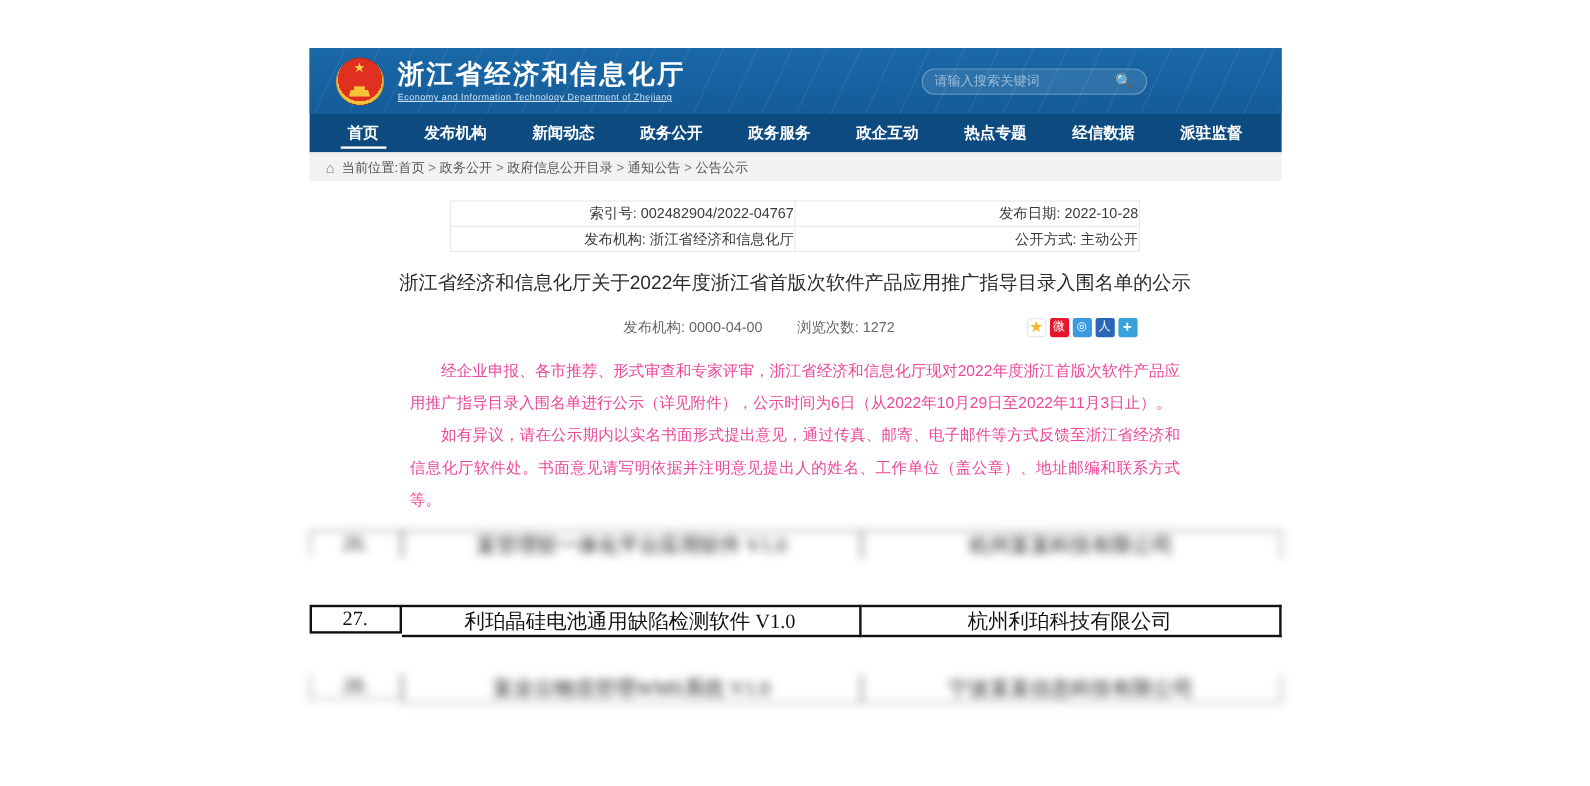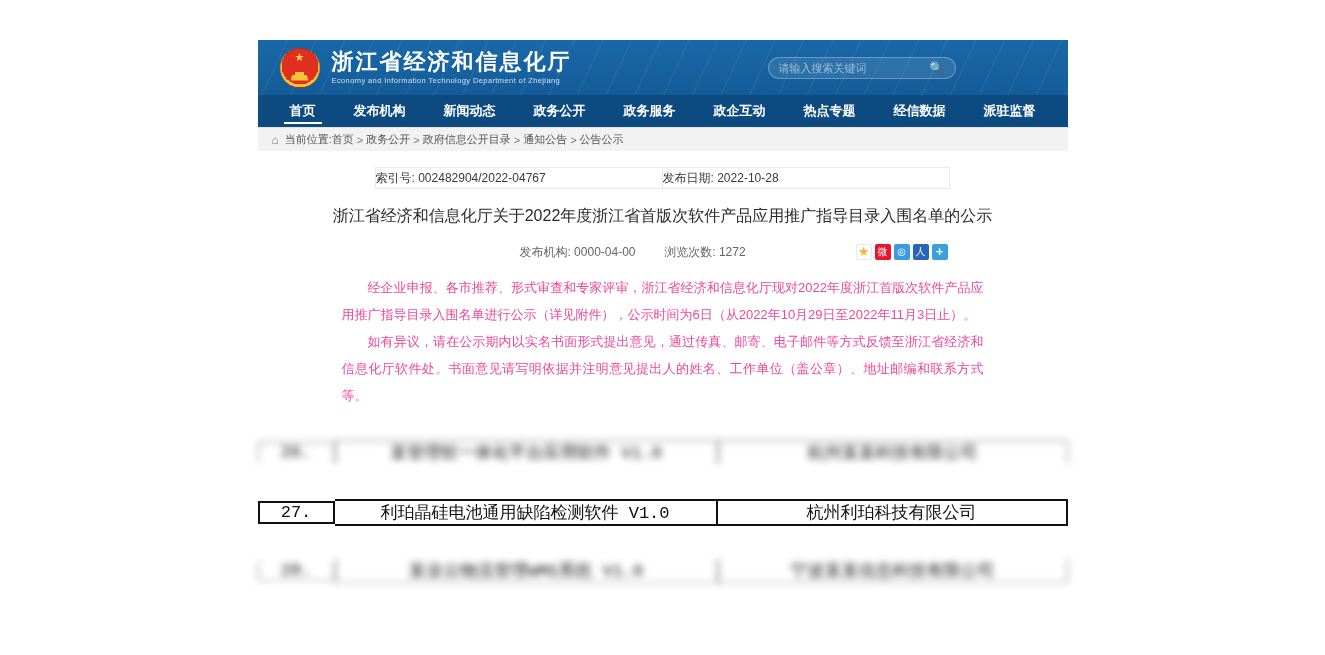--- a/index.html
+++ b/index.html
@@ -23,7 +23,7 @@
                   clip-path:polygon(0 100%,10% 40%,25% 40%,25% 0,75% 0,75% 40%,90% 40%,100% 100%); }
   .hdr-titles { margin-left:12px; color:#fff; }
   .hdr-cn { font-size:22px; font-weight:bold; letter-spacing:2px; line-height:24px; }
-  .hdr-en { font-size:7.5px; color:#cfe2f2; letter-spacing:0.4px; margin-top:2px; }
+  .hdr-en { font-size:7.5px; color:#cfe2f2; letter-spacing:0.4px; margin-top:2px;text-decoration:underline; }
   .search { position:absolute; right:112px; top:50%; transform:translateY(-50%);
             width:188px; height:22px; border-radius:11px;
             background:rgba(255,255,255,0.10); border:1px solid rgba(255,255,255,0.28);

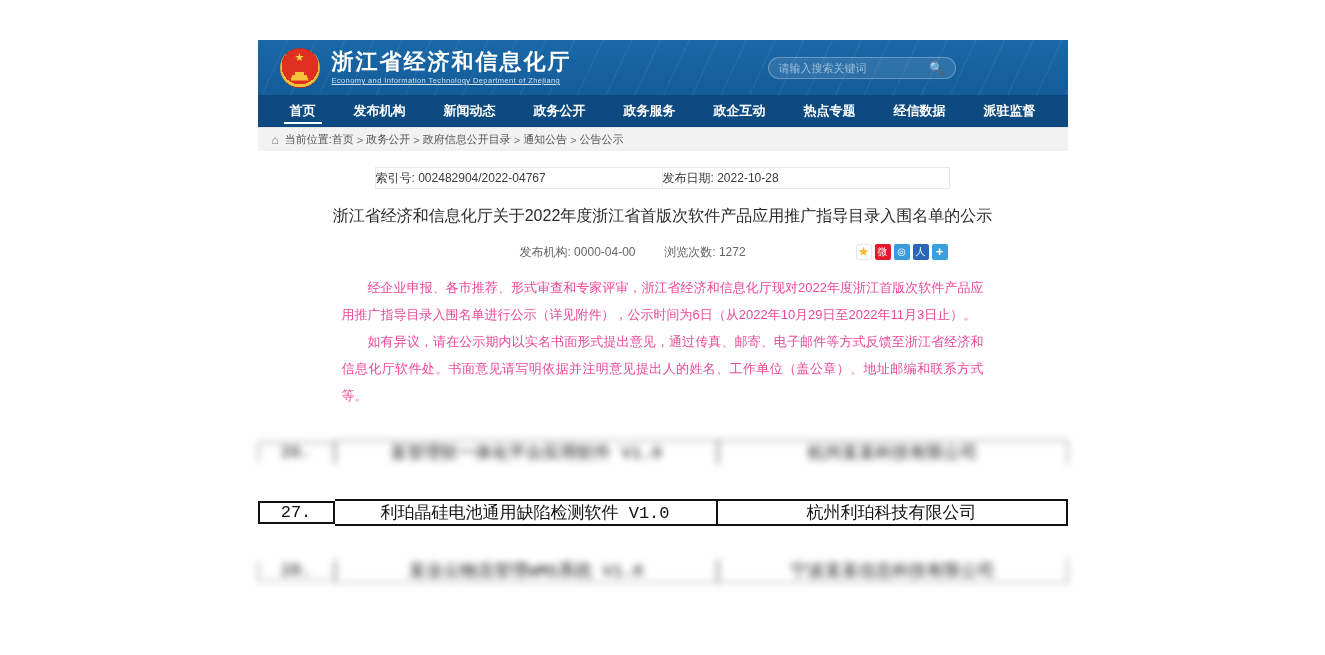--- a/index.html
+++ b/index.html
@@ -51,7 +51,7 @@
   
   .info-table { width:575px; margin:16px 0 0 117px; border:1px solid #e2e2e2;
                 border-collapse:collapse; font-size:12px; color:#3a3a3a; }
-  .info-table td { border:1px solid #e9e9e9; height:21px; padding:0 0 0 0; width:50%; }
+  .info-table td { border:1px solid #e9e9e9; height:21px; padding:0 0 0 0; width:50%;text-align:right; }
 
   
   .art-title { margin:14px auto 0 auto; max-width:665px; text-align:center;

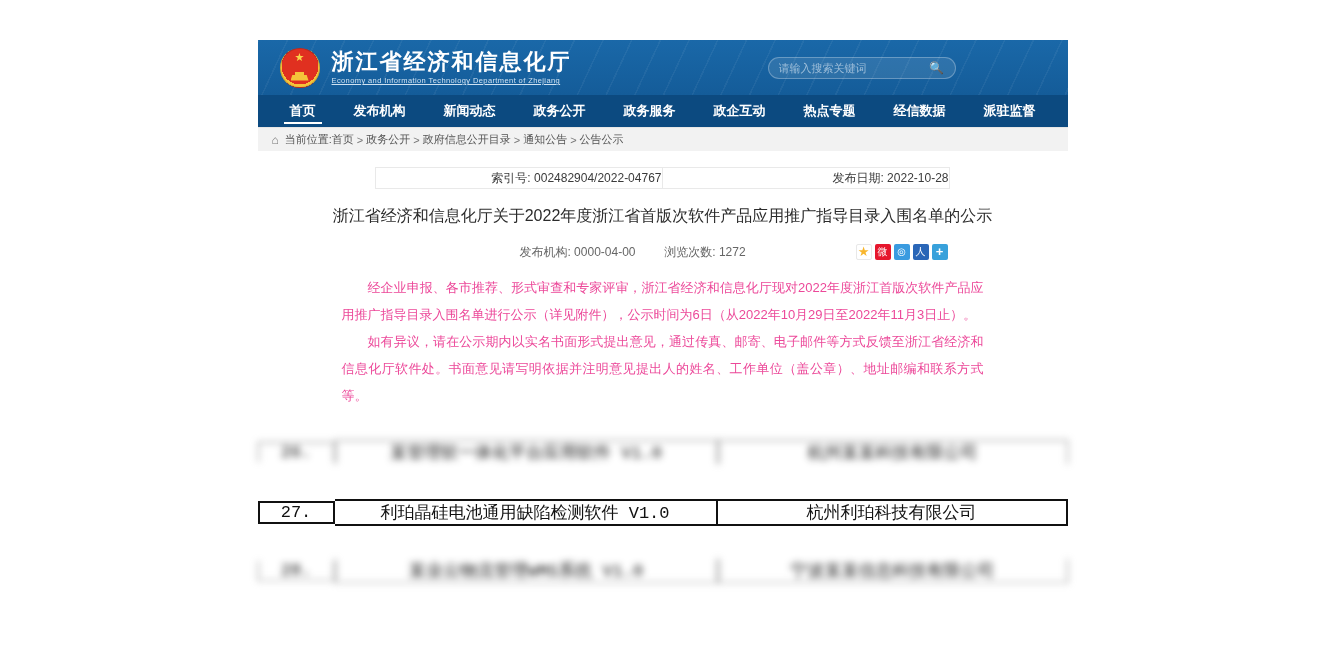--- a/index.html
+++ b/index.html
@@ -144,6 +144,10 @@
       <td><span>索引号:</span> <span>002482904/2022-04767</span></td>
       <td><span>发布日期:</span> <span>2022-10-28</span></td>
     </tr>
+    <tr>
+      <td><span>发布机构:</span> <span>浙江省经济和信息化厅</span></td>
+      <td><span>公开方式:</span> <span>主动公开</span></td>
+    </tr>
   </tbody>
     </table>
 

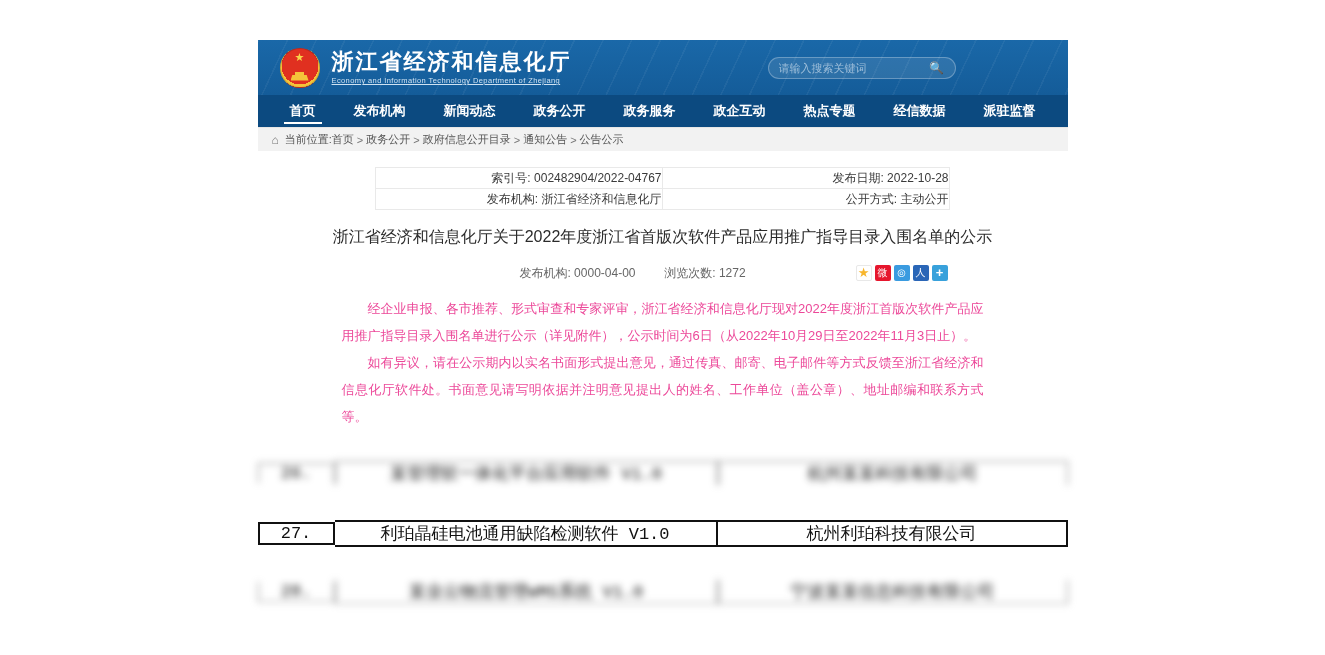--- a/index.html
+++ b/index.html
@@ -74,7 +74,7 @@
 
   
   .doc-table { margin-top:12px; width:810px; font-family:"Liberation Serif","DejaVu Serif",serif; }
-  .doc-row { display:flex; align-items:center;font-family:Liberation Mono, monospace; }
+  .doc-row { display:flex; align-items:flex-start; }
   .doc-row .c { display:flex; align-items:center; justify-content:center;
                 font-size:17px; color:#111; text-align:center; }
   .c-no   { width:77px; }

